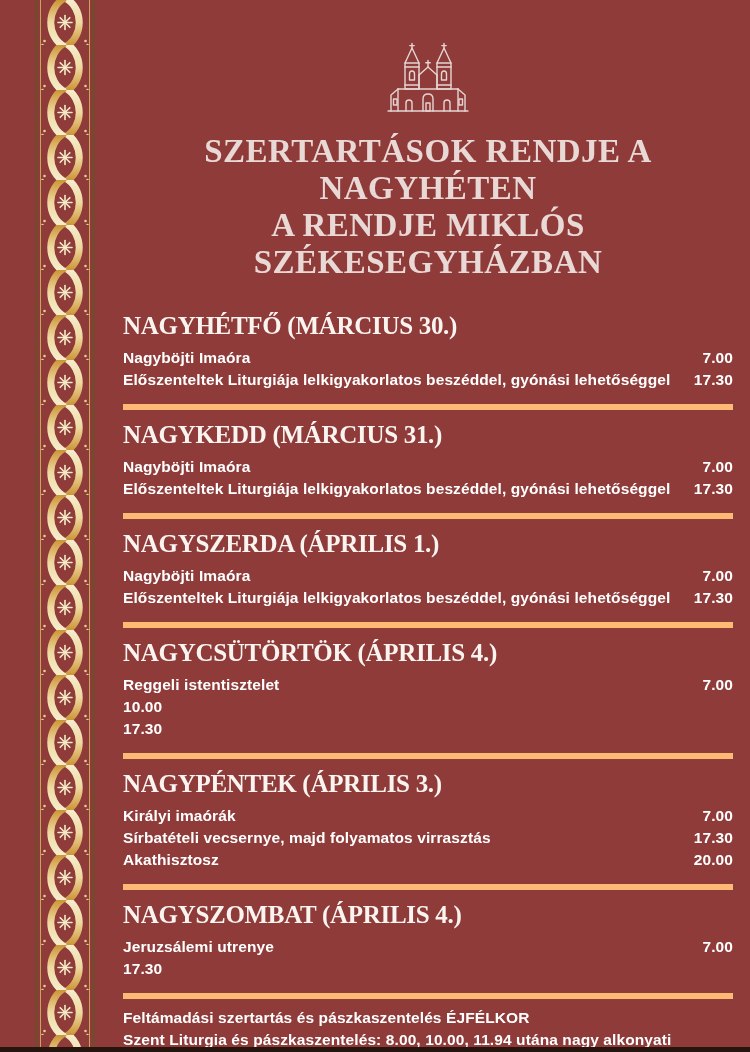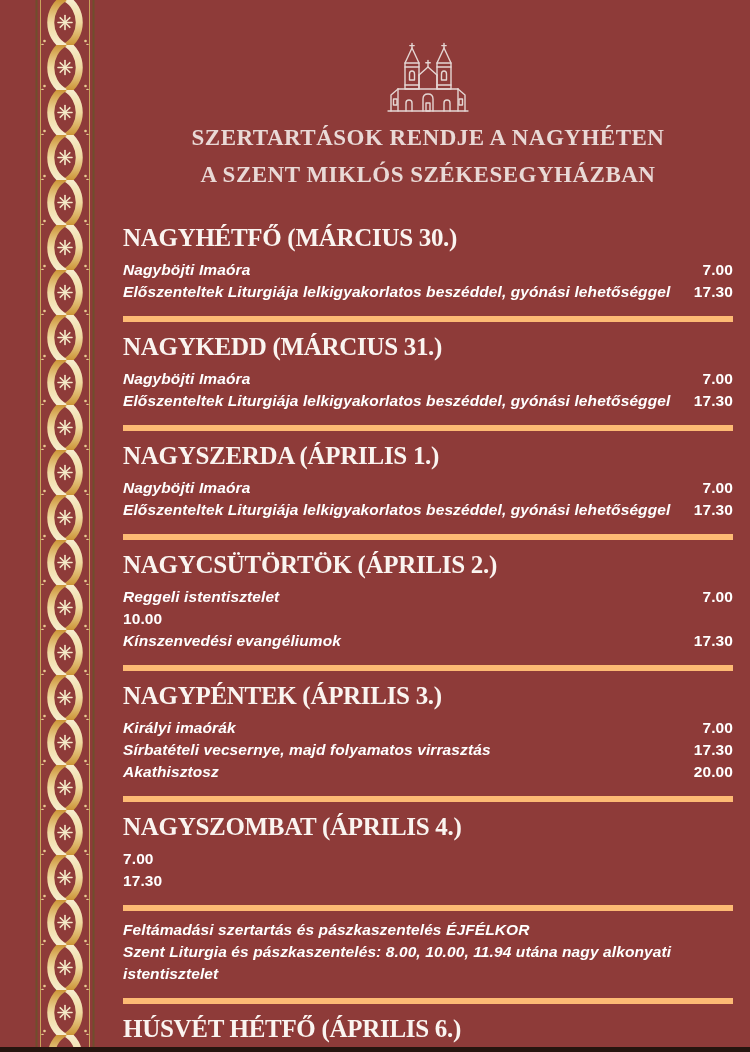--- a/index.html
+++ b/index.html
@@ -16,9 +16,9 @@
   .content { position:absolute; left:95px; top:0; width:610px; padding-left:28px; }
   .church { display:block; margin:41px auto 0; width:84px; height:74px; }
   .title {
-    margin-top:4px; text-align:center;
+    margin-top:18px; text-align:center;
     font-family:"Liberation Serif", serif; font-weight:bold;
-    font-size:23px; line-height:37px; letter-spacing:0.5px;
+    font-size:33px; line-height:37px; letter-spacing:0.5px;
     color:#E9D9D6;
   }
   .sections { margin-top:20px; }

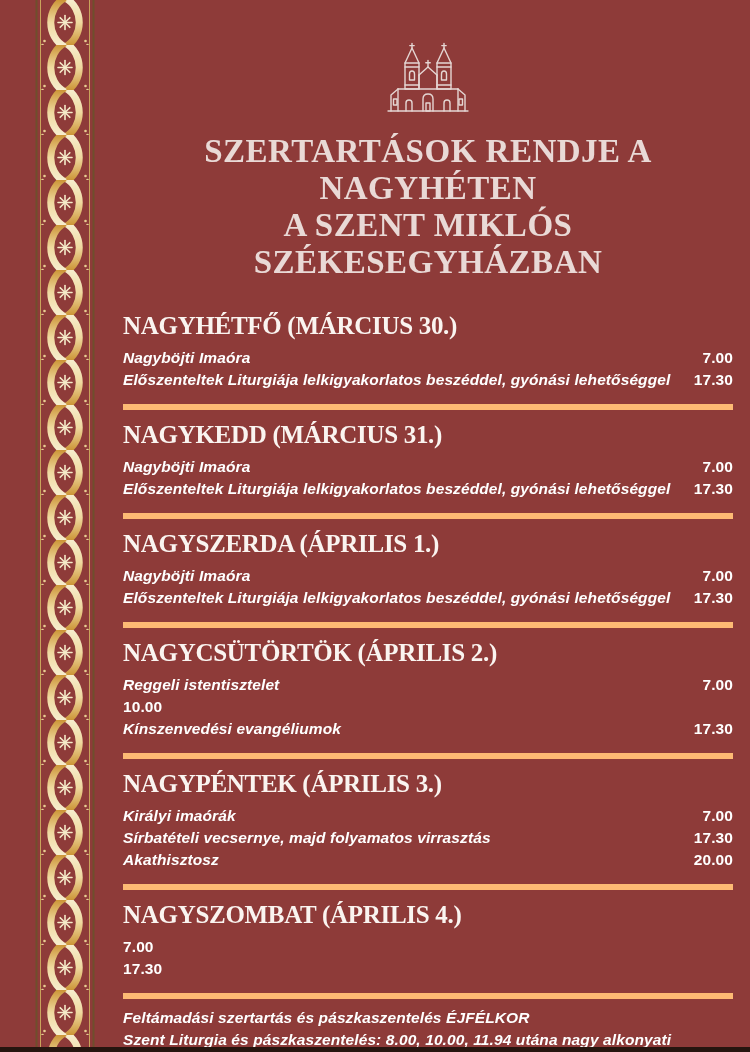--- a/index.html
+++ b/index.html
@@ -126,7 +126,7 @@
 
     <div class="title">
       <div>SZERTARTÁSOK RENDJE A NAGYHÉTEN</div>
-      <div>A SZENT MIKLÓS SZÉKESEGYHÁZBAN</div>
+      <div>A RENDJE MIKLÓS SZÉKESEGYHÁZBAN</div>
     </div>
 
     <div class="sections">

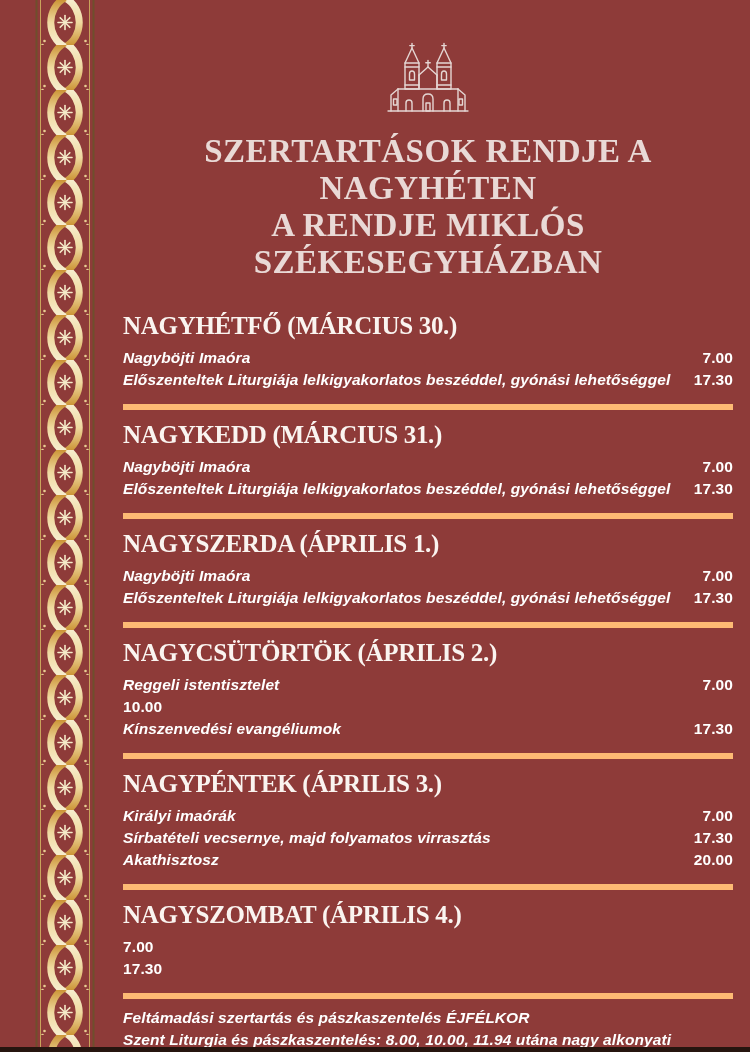--- a/index.html
+++ b/index.html
@@ -34,7 +34,7 @@
     font-weight:bold; font-size:15.5px; line-height:22px; color:#FFFFFF;
     letter-spacing:0.1px;
   }
-  .item-label { padding-right:10px;font-style:italic; }
+  .item-label { padding-right:10px; }
   .item-time { white-space:nowrap; text-align:left; }
 </style>
 </head>

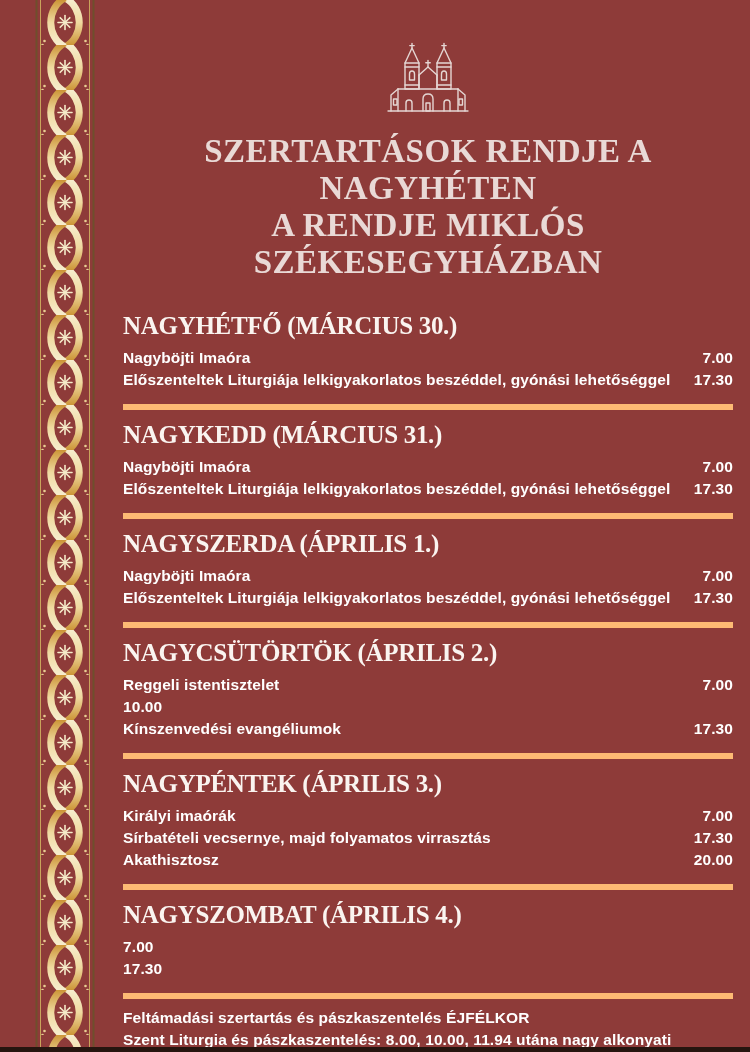--- a/index.html
+++ b/index.html
@@ -176,7 +176,7 @@
   </div>
 
   <div class="section">
-    <div class="section-heading">NAGYCSÜTÖRTÖK (ÁPRILIS 2.)</div>
+    <div class="section-heading">NAGYCSÜTÖRTÖK (ÁPRILIS 4.)</div>
     <div>
   <div class="item-row">
     <span class="item-label">Reggeli istentisztelet</span>

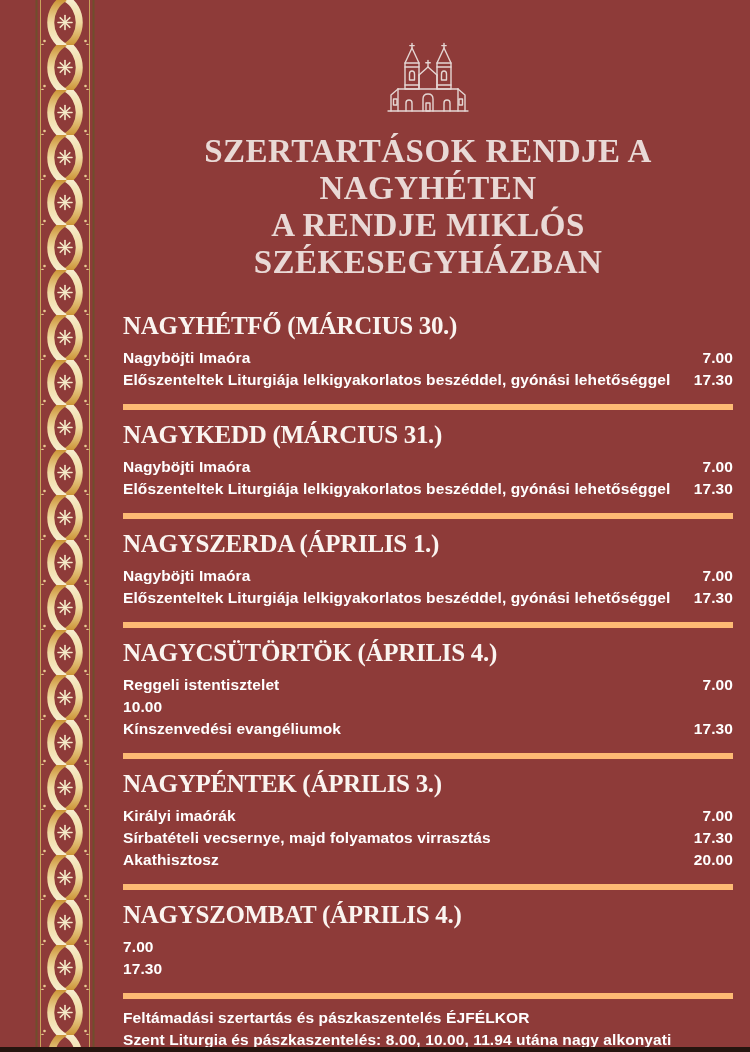--- a/index.html
+++ b/index.html
@@ -188,7 +188,6 @@
   </div>
 
   <div class="item-row">
-    <span class="item-label">Kínszenvedési evangéliumok</span>
     <span class="item-time">17.30</span>
   </div>
 </div>

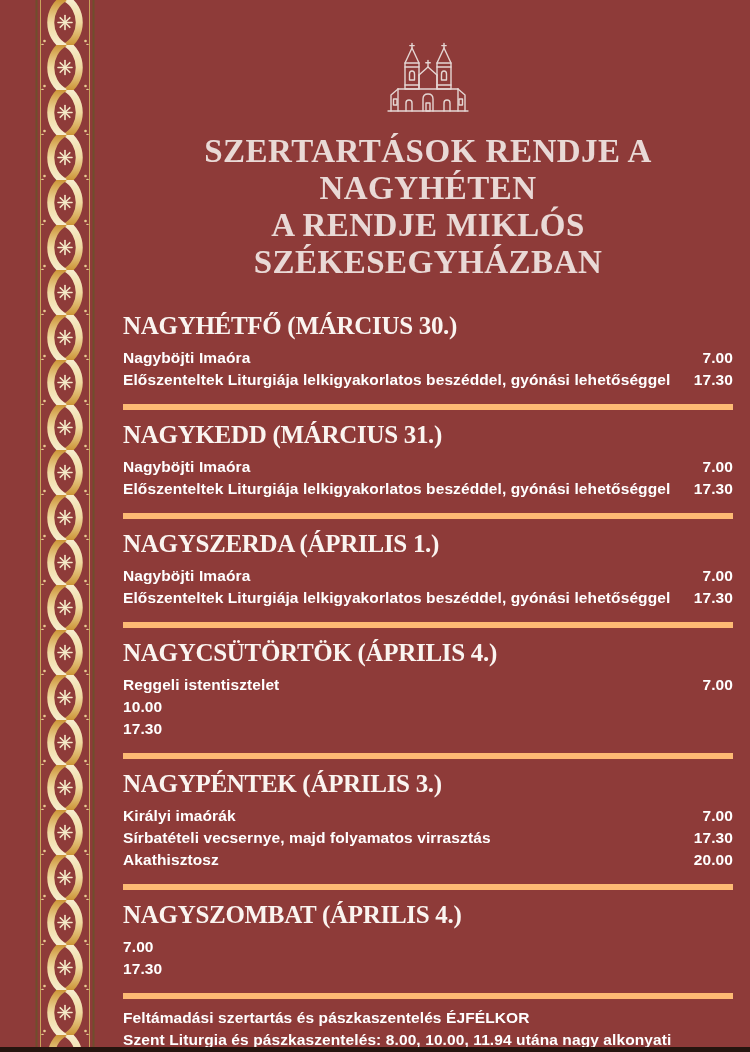--- a/index.html
+++ b/index.html
@@ -217,6 +217,7 @@
     <div class="section-heading">NAGYSZOMBAT (ÁPRILIS 4.)</div>
     <div>
   <div class="item-row">
+    <span class="item-label">Jeruzsálemi utrenye</span>
     <span class="item-time">7.00</span>
   </div>
 

